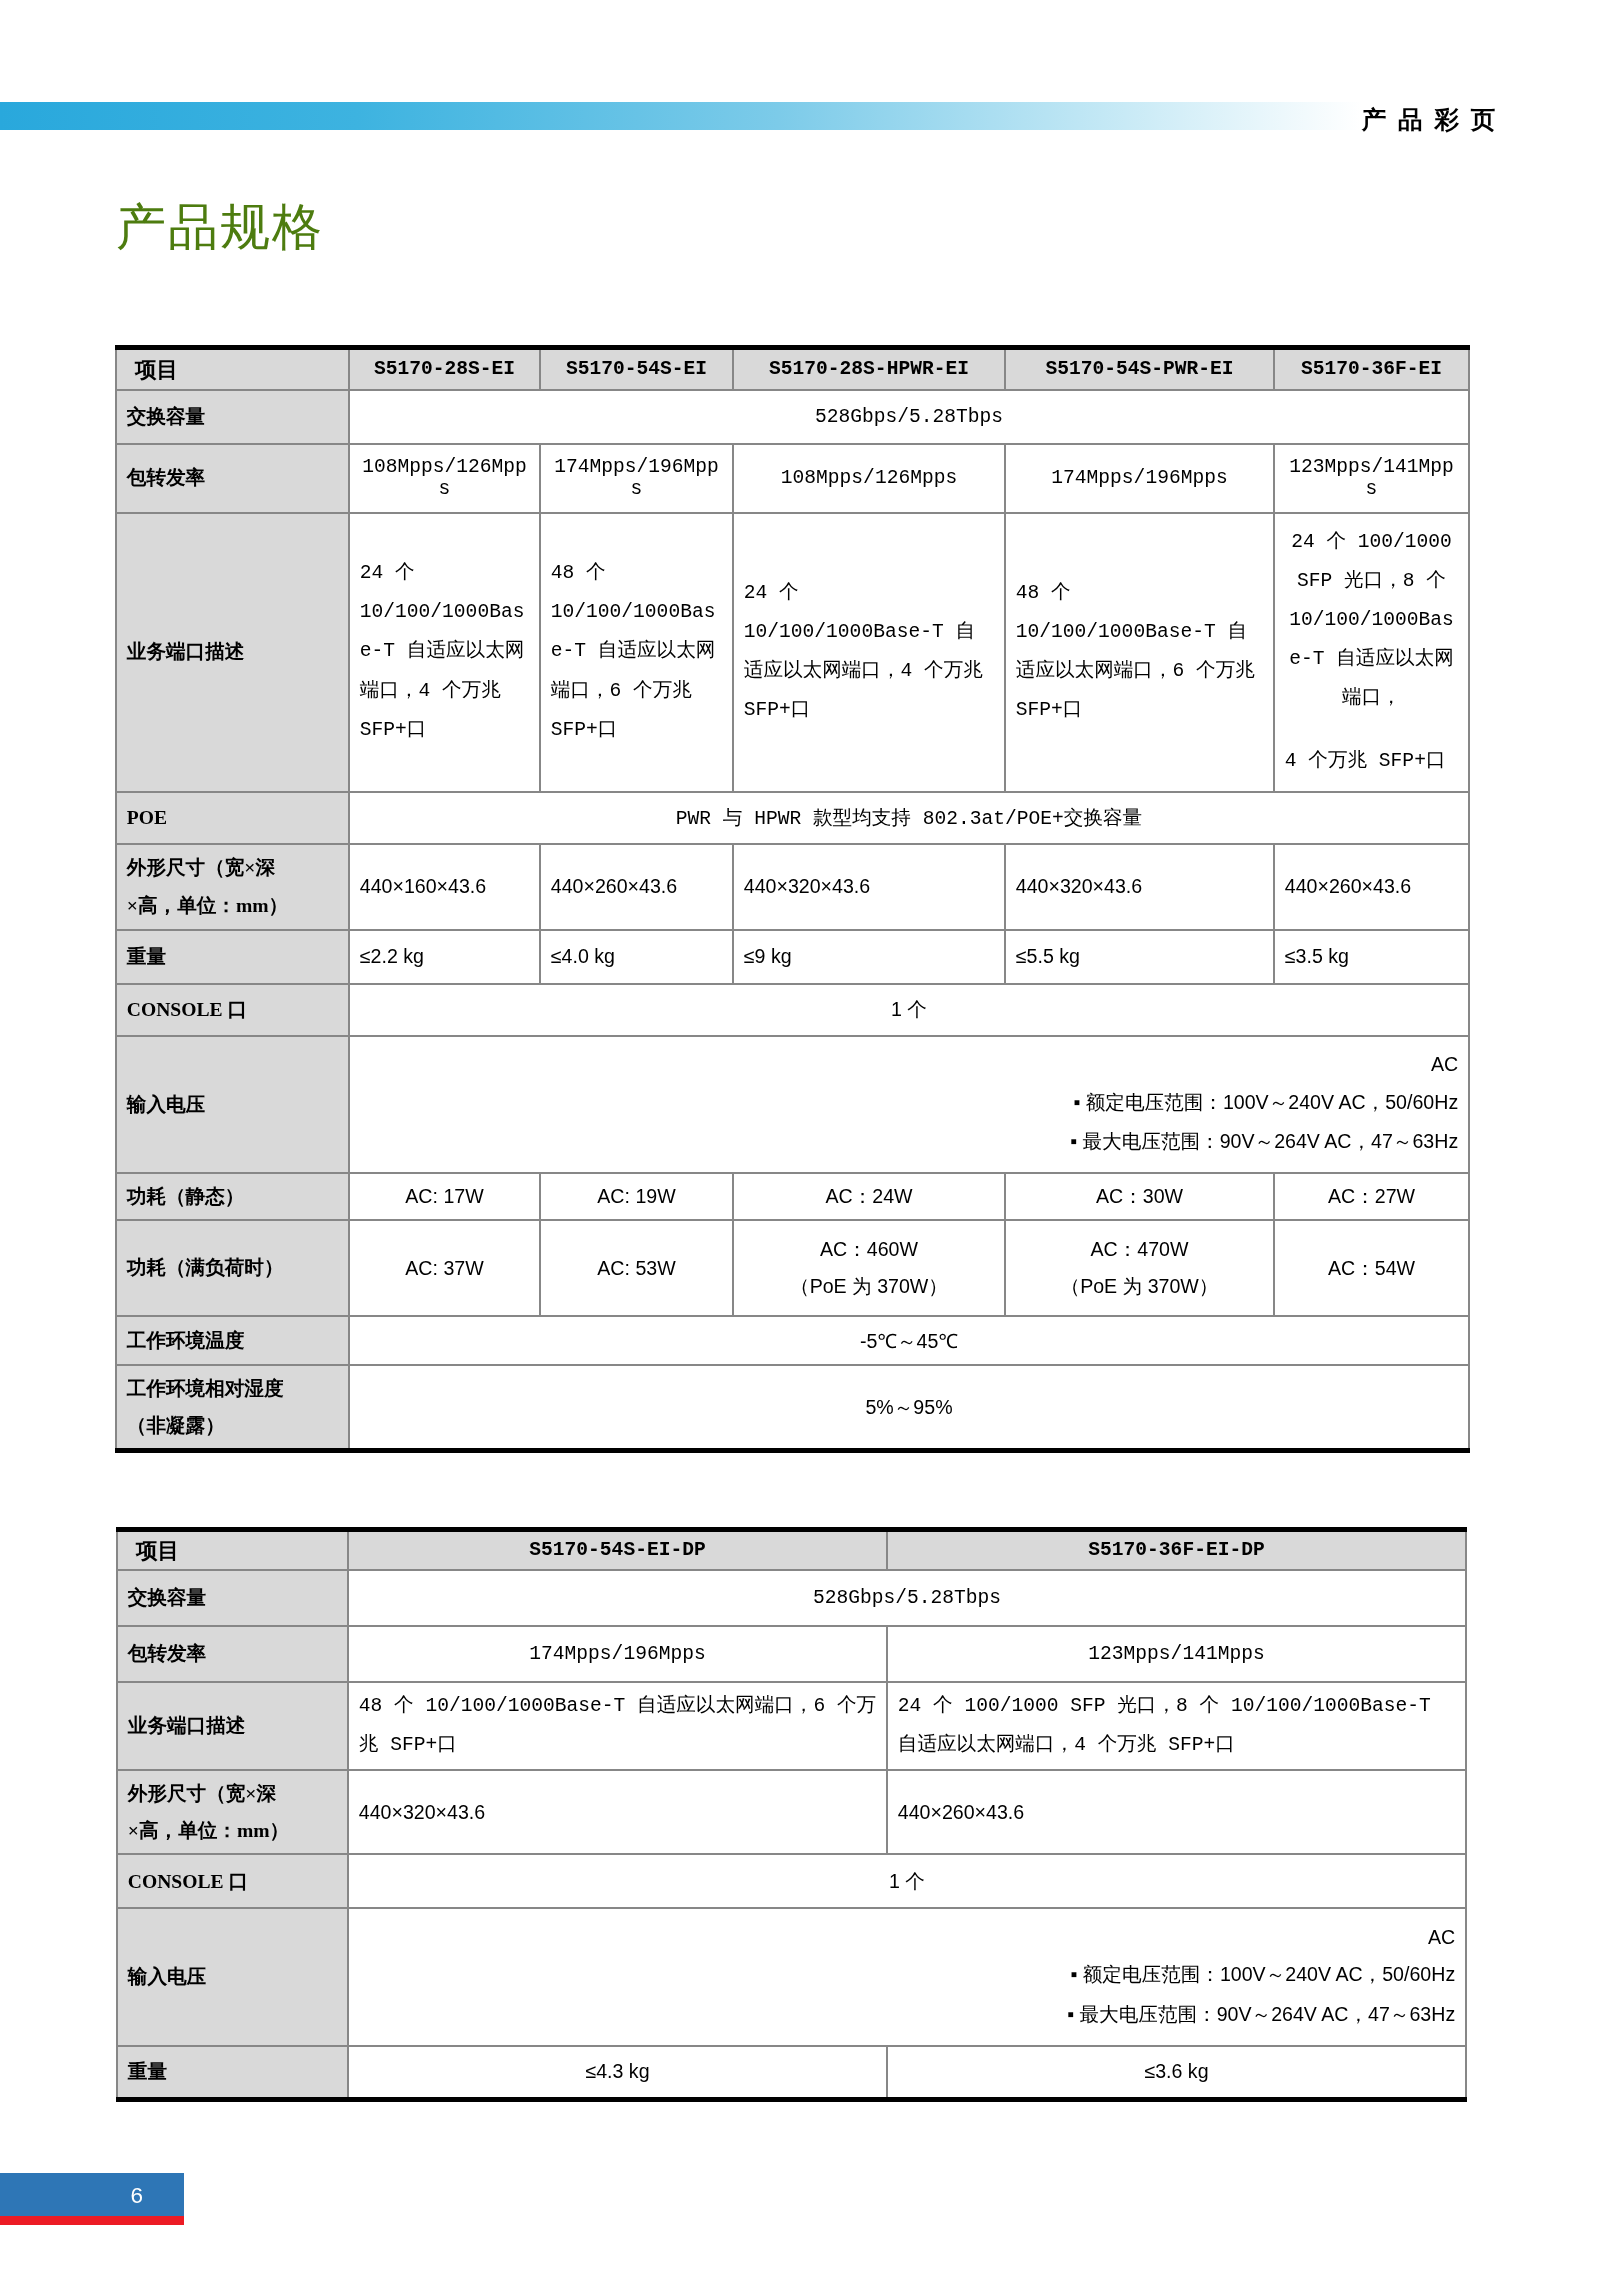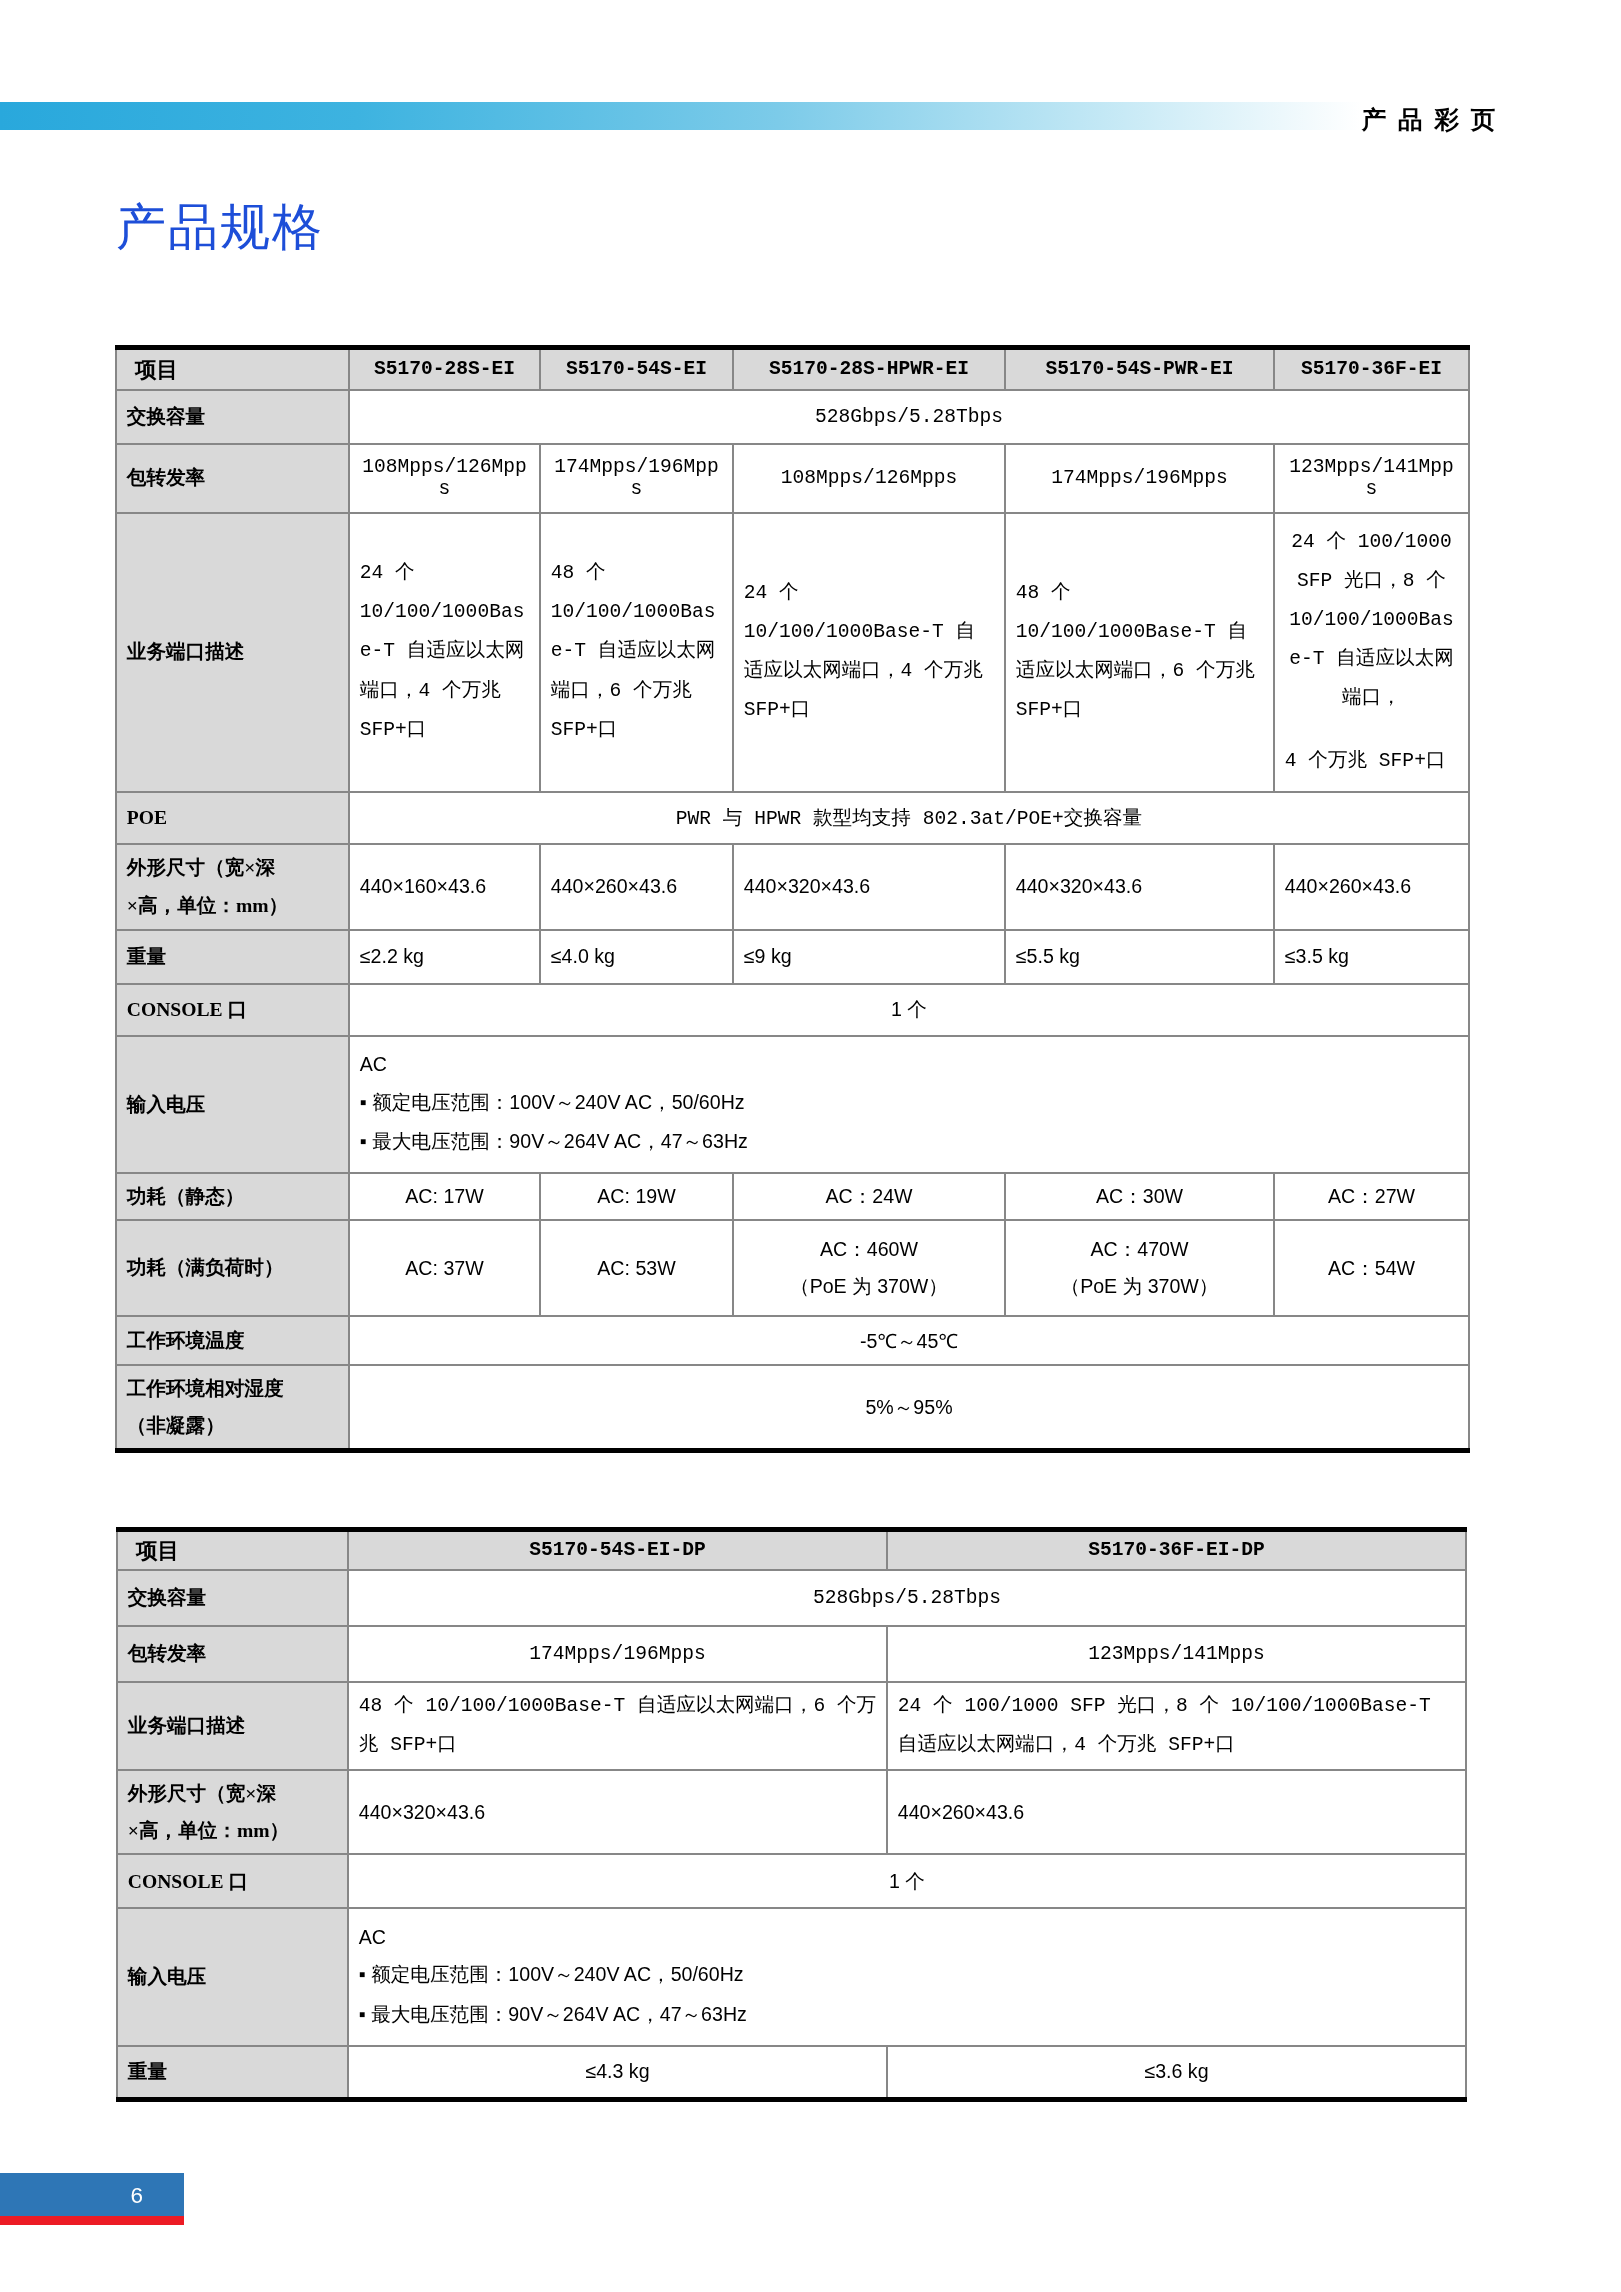--- a/index.html
+++ b/index.html
@@ -25,7 +25,7 @@
   .section-title {
     position:absolute; top:194px; left:116px;
     font-family:"Liberation Serif", serif;
-    font-size:50px; color:#1d4ed8; letter-spacing:2px;
+    font-size:50px; color:#4d7c0f; letter-spacing:2px;
   }
 
   

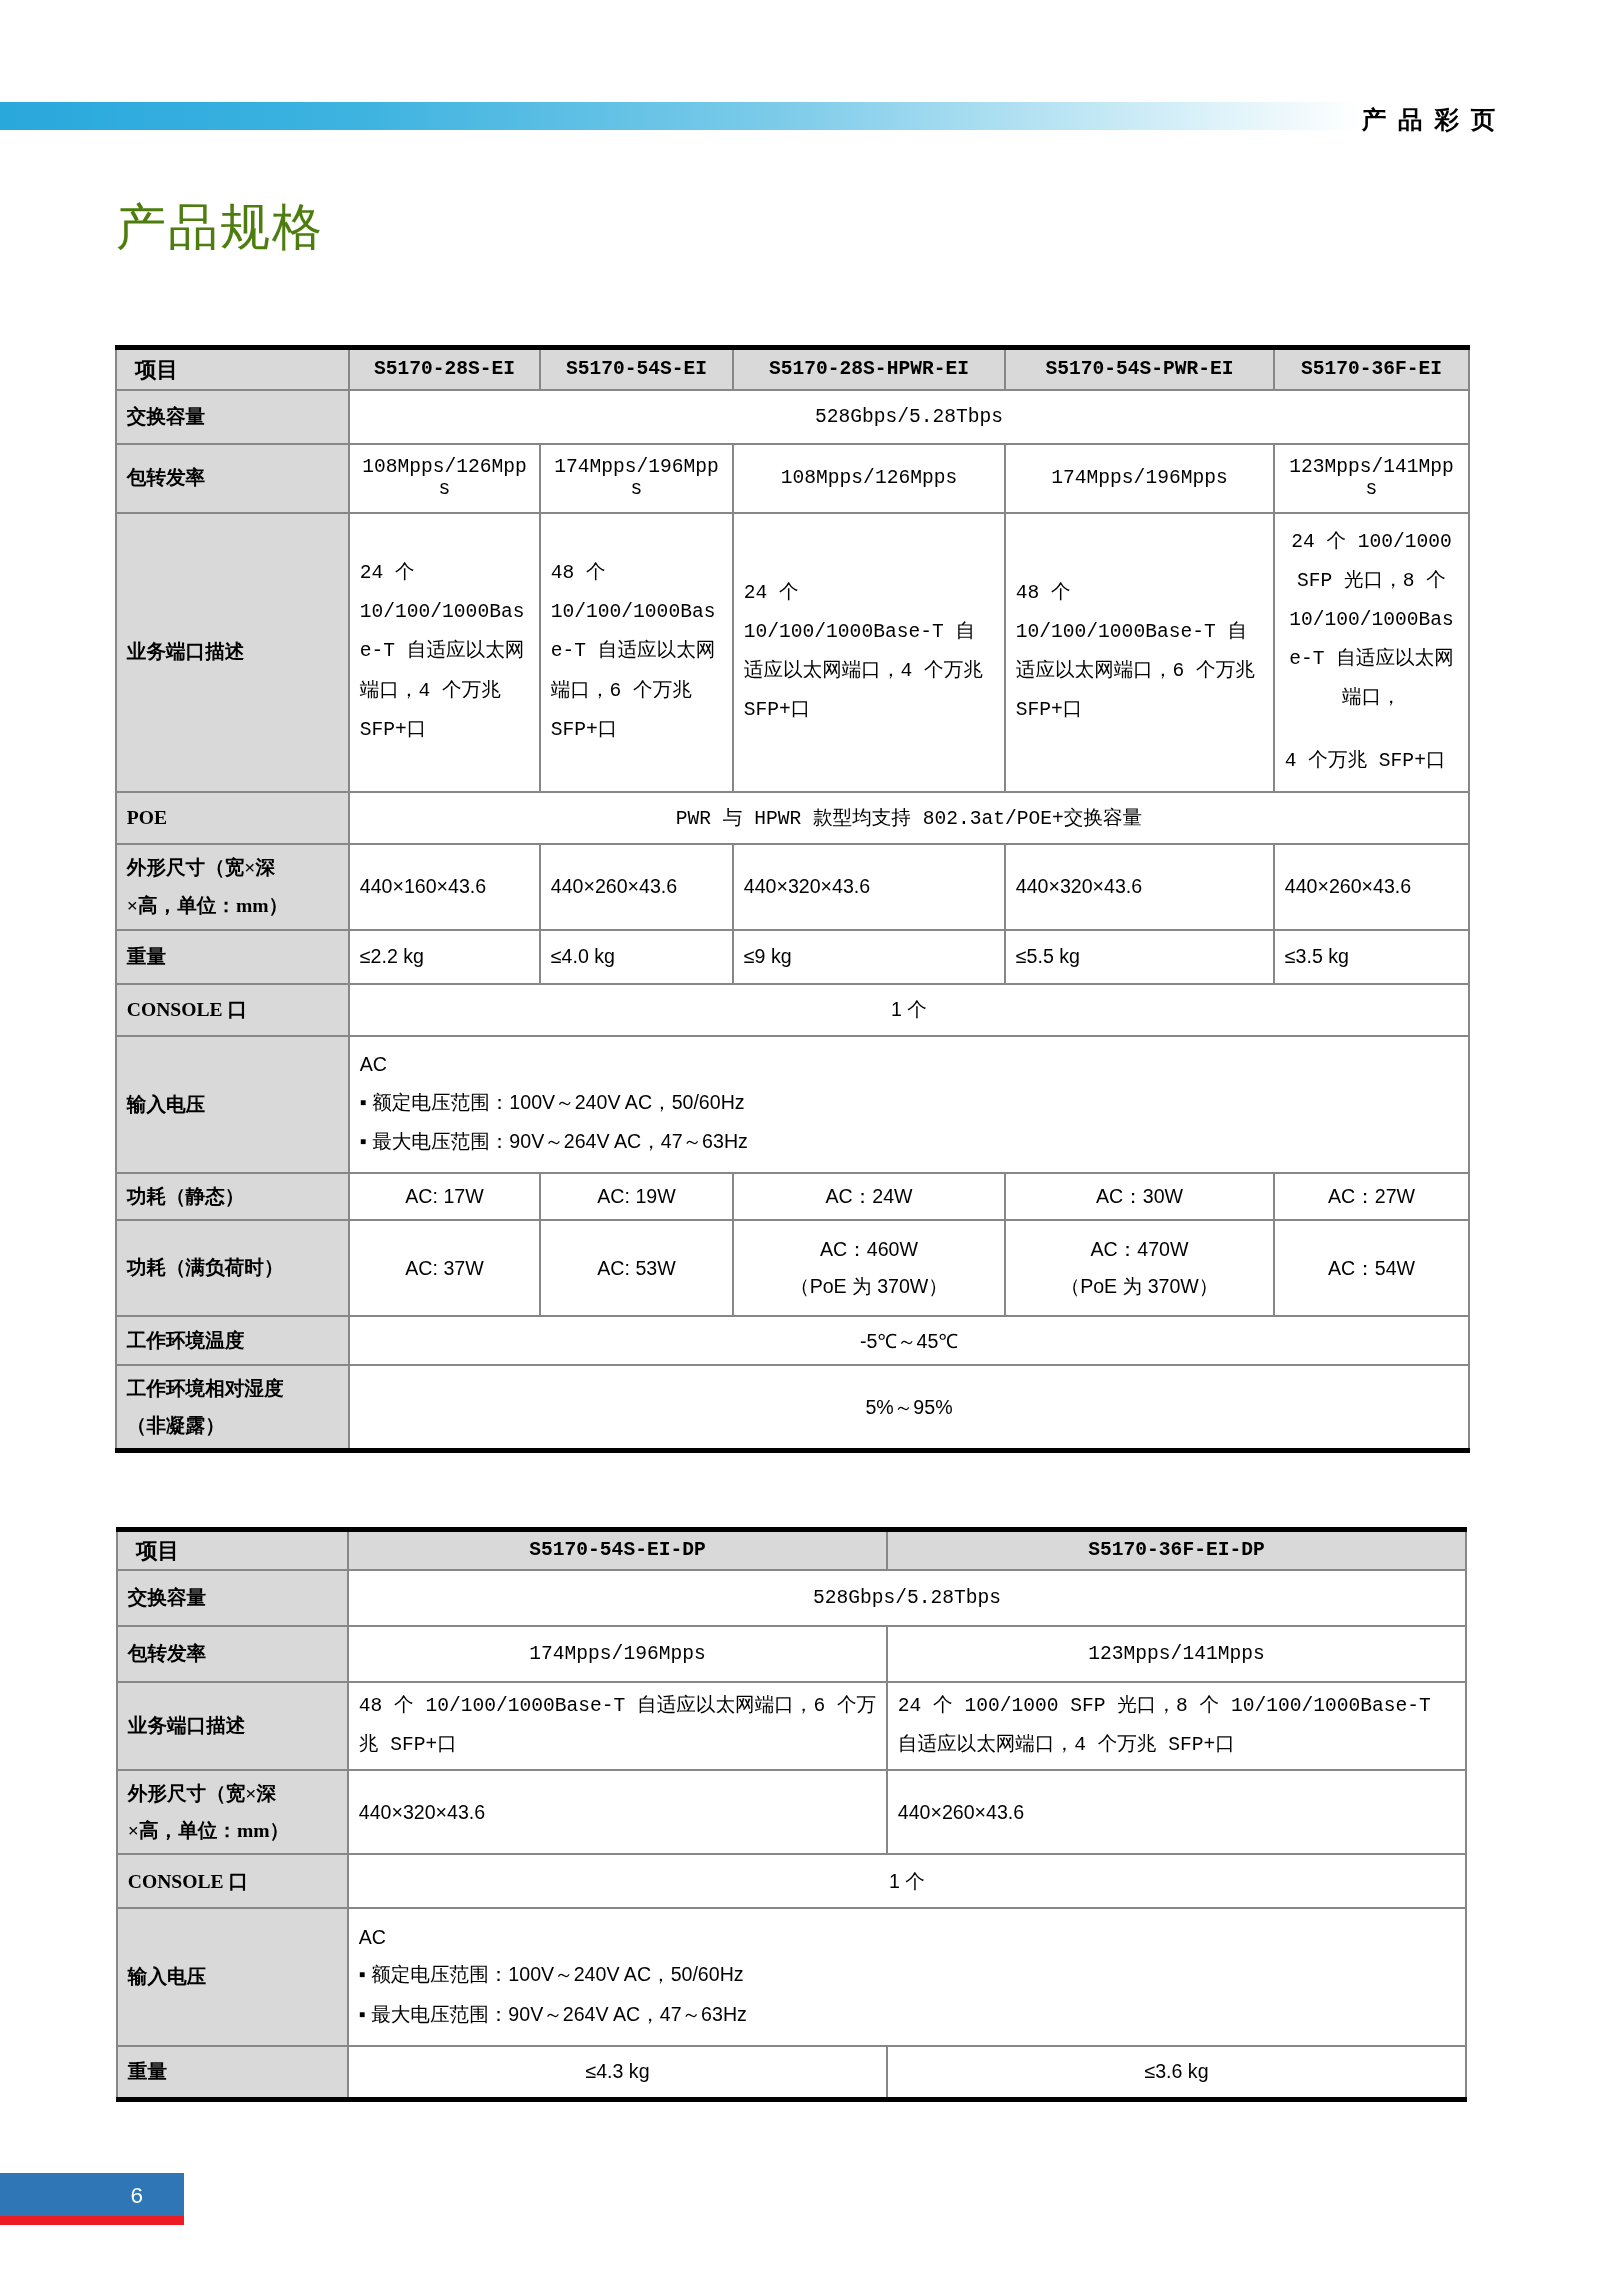--- a/index.html
+++ b/index.html
@@ -69,7 +69,7 @@
 
   
   td.voltage { vertical-align:middle; }
-  .volt-line { margin:12.7px 0; font-family:"Liberation Sans", sans-serif; }
+  .volt-line { margin:12.7px 0; font-family:"Liberation Sans", sans-serif;text-align:right; }
 
   
   .footer-bar {

